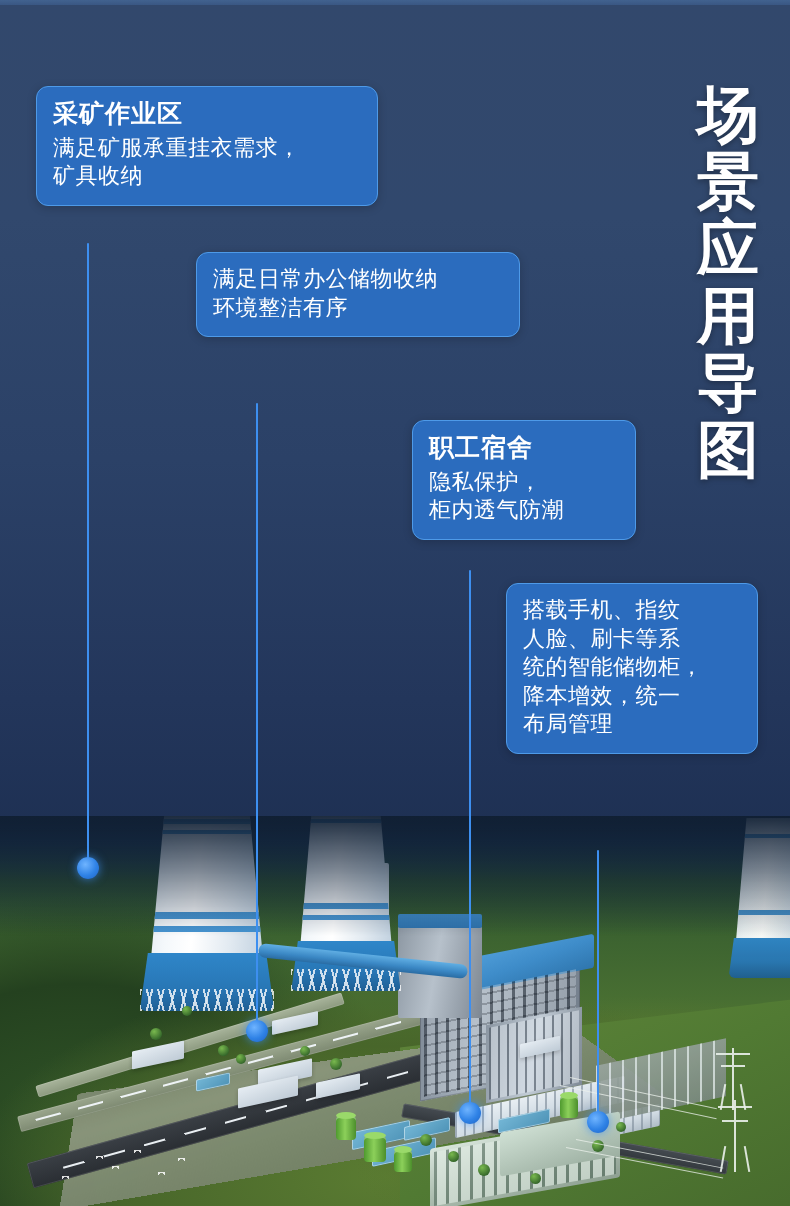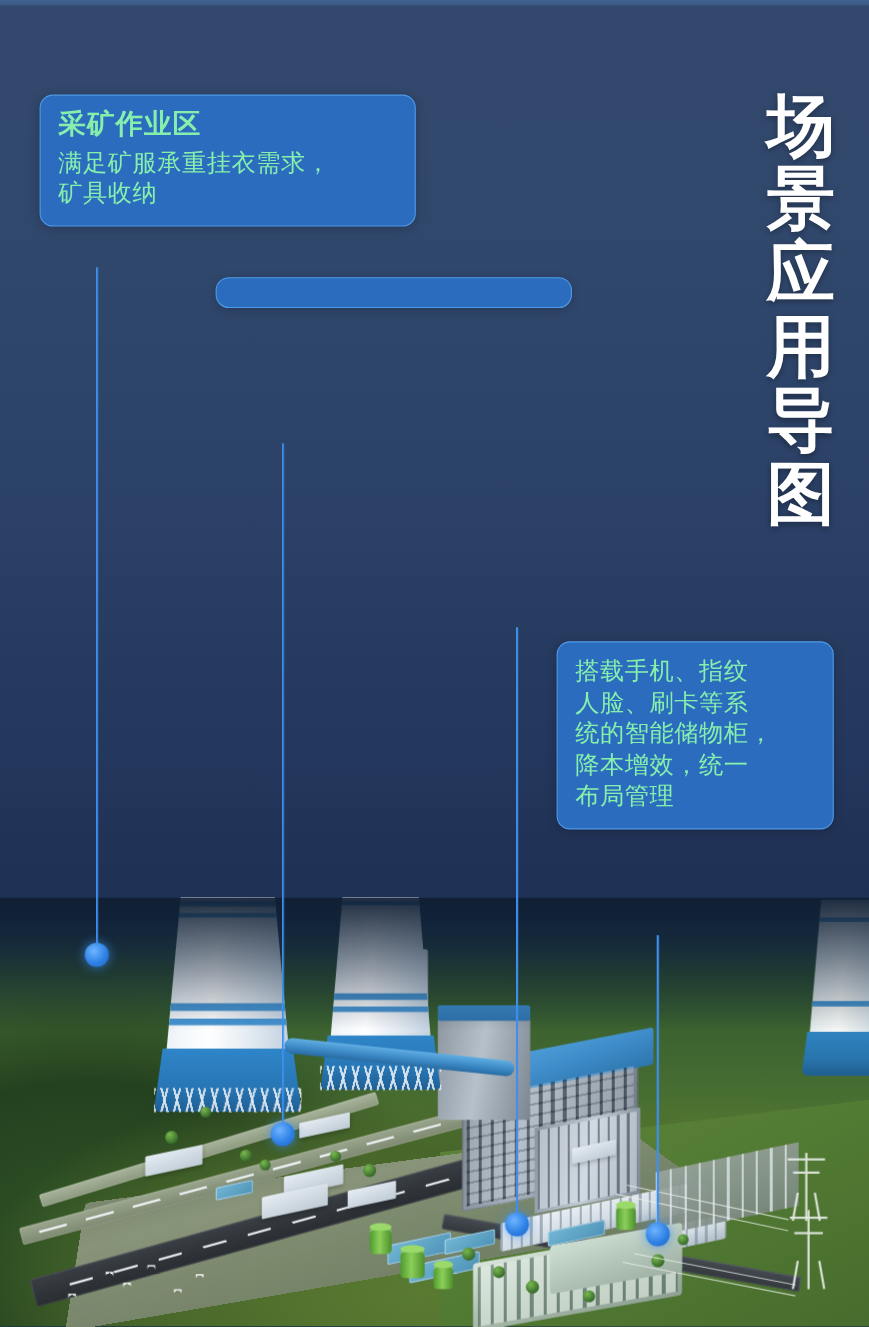--- a/index.html
+++ b/index.html
@@ -213,7 +213,7 @@
     background:#2b6cbe;
     border:1.5px solid #4e9ae8;
     border-radius:12px;
-    color:#86efac;
+    color:#ffffff;
     padding:12px 16px 14px 16px;
     box-shadow:0 2px 10px rgba(0,0,0,.2);
   }

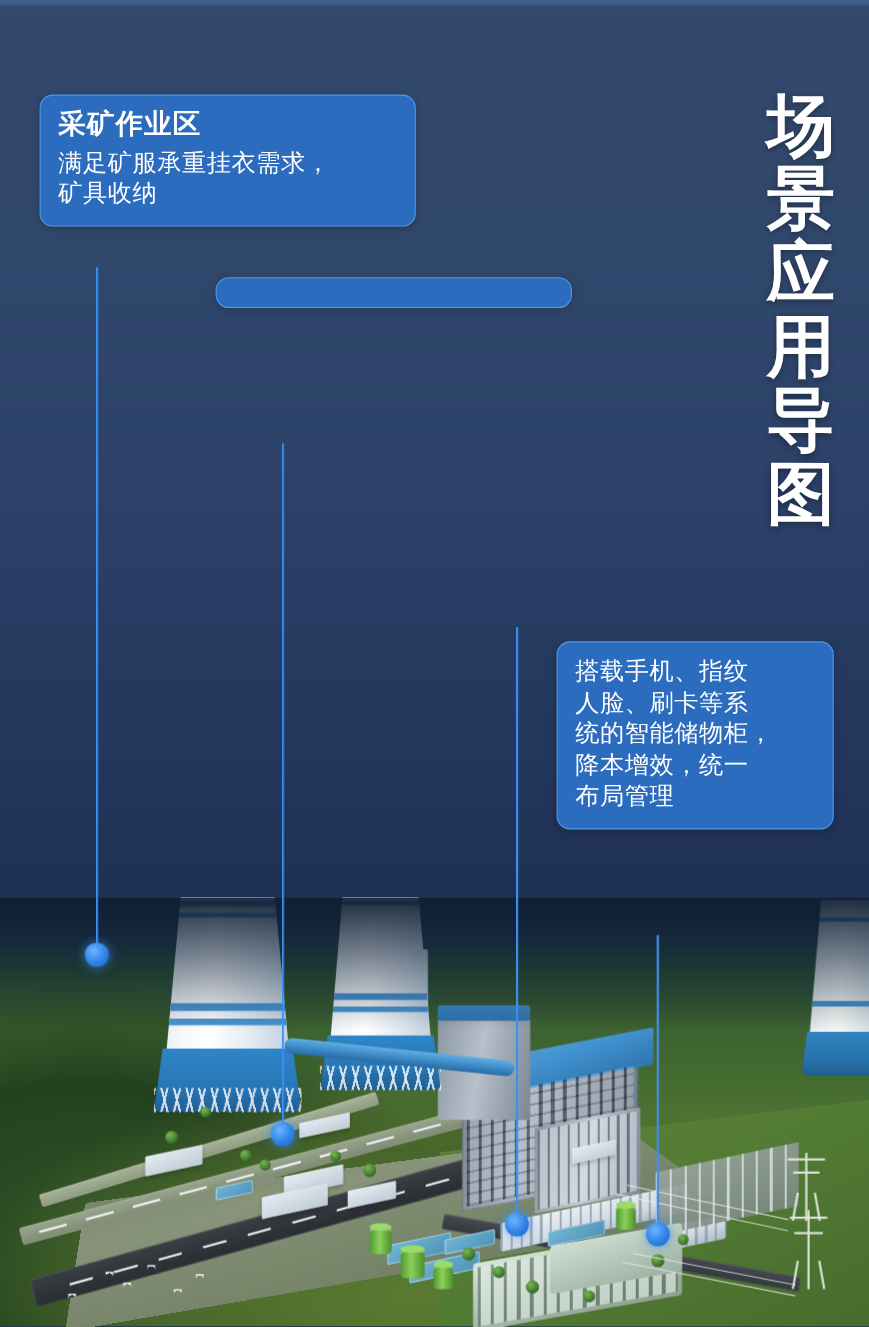--- a/index.html
+++ b/index.html
@@ -382,6 +382,8 @@
   </div>
 
   <div class="card" id="card2">
+    <p>满足日常办公储物收纳
+环境整洁有序</p>
   </div>
 
 

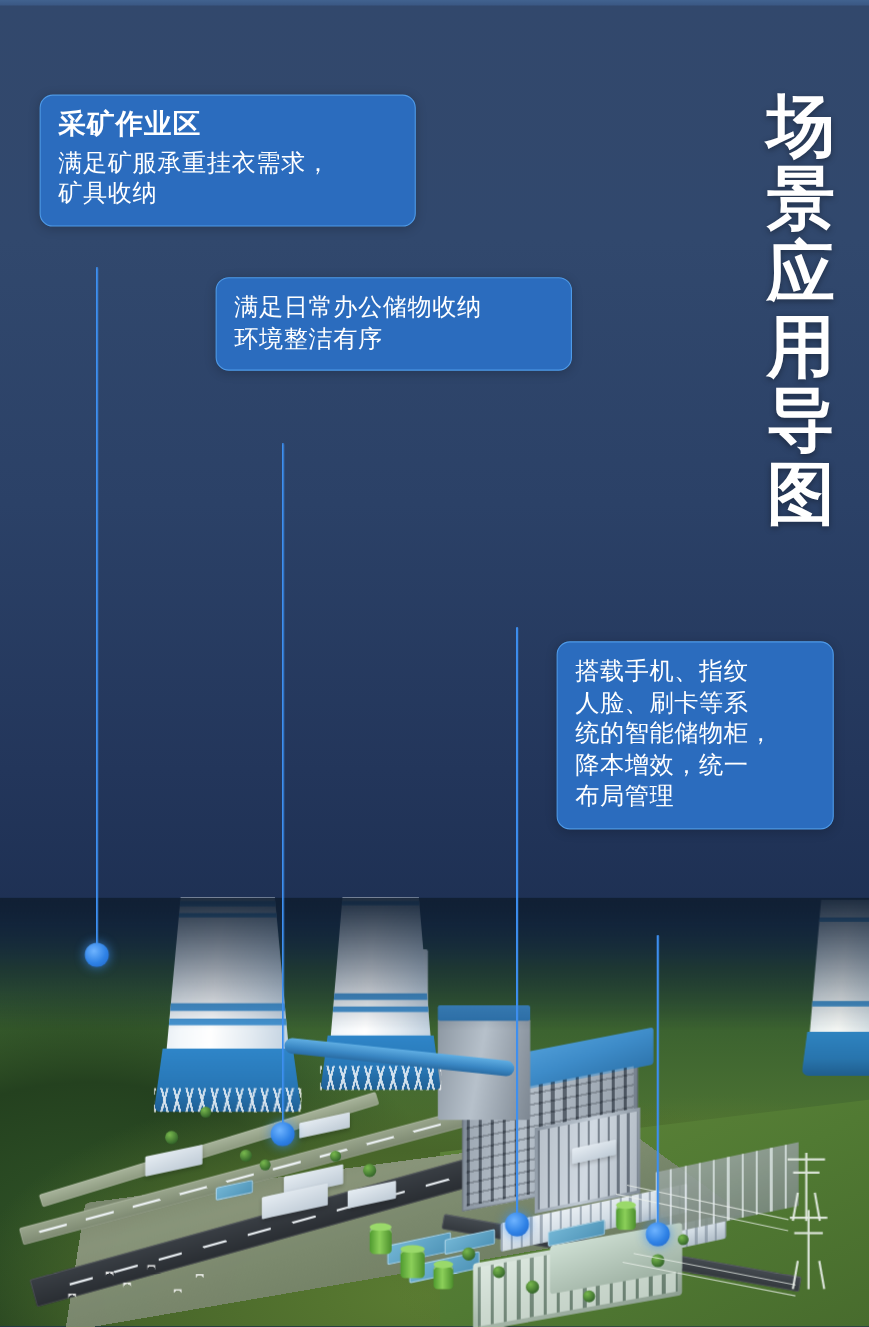--- a/index.html
+++ b/index.html
@@ -386,6 +386,11 @@
 环境整洁有序</p>
   </div>
 
+  <div class="card" id="card3">
+    <h3>职工宿舍</h3>
+    <p>隐私保护，
+柜内透气防潮</p>
+  </div>
 
   <div class="card" id="card4">
     <p>搭载手机、指纹

